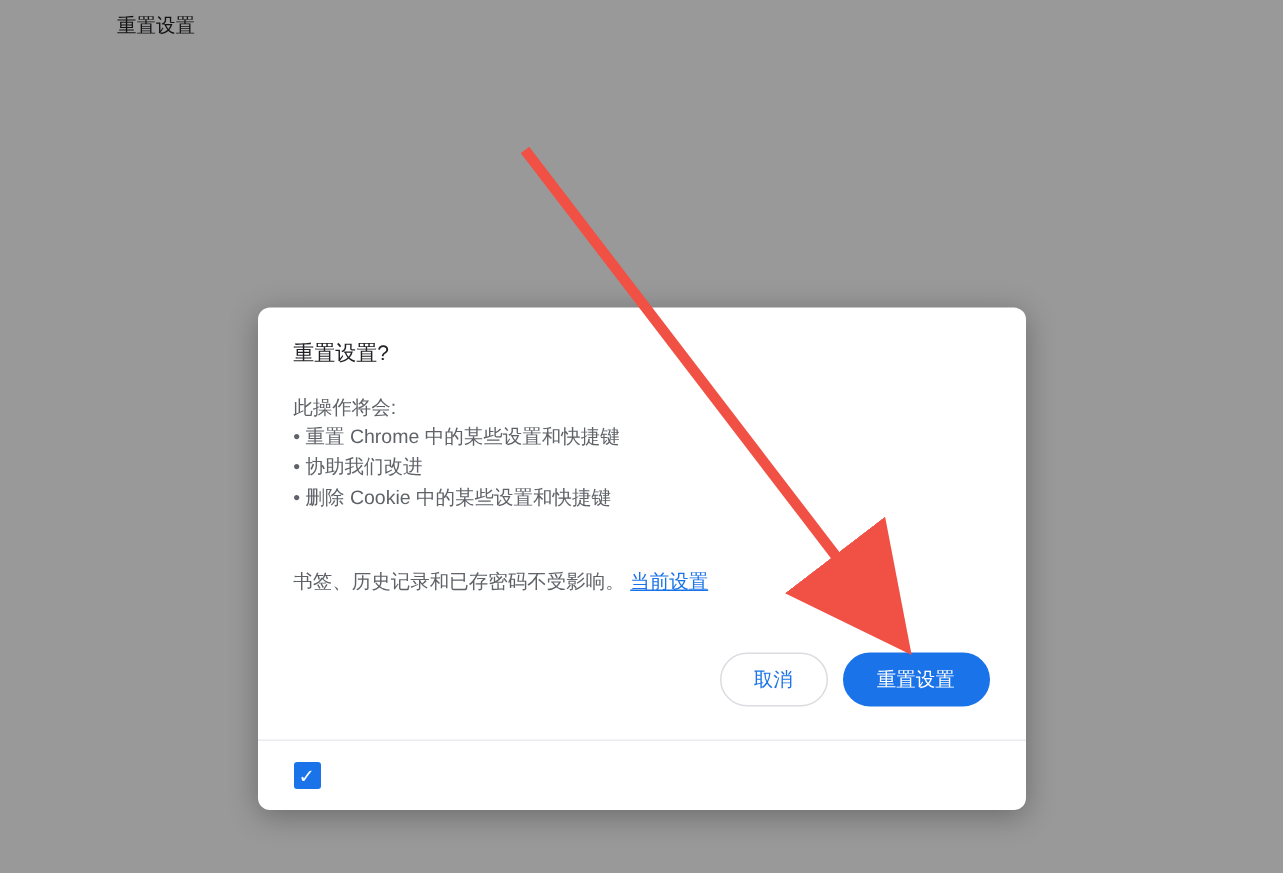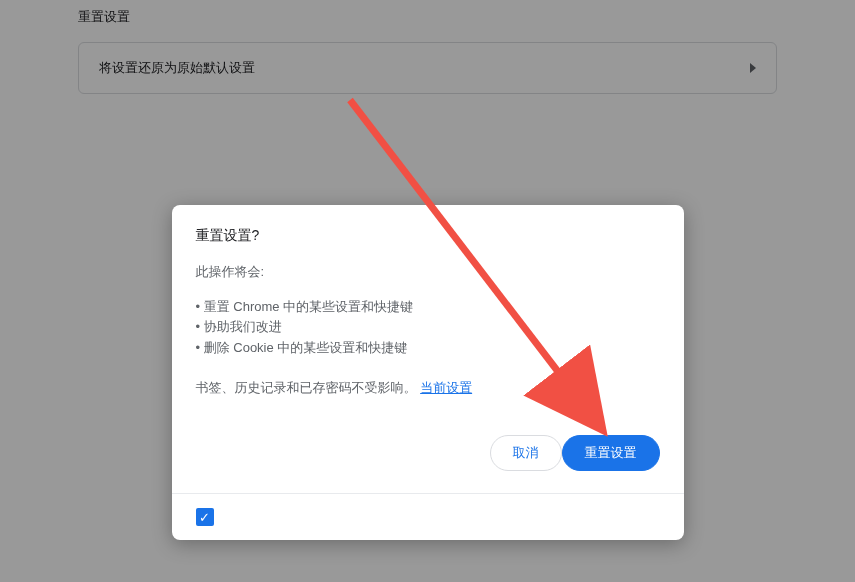--- a/index.html
+++ b/index.html
@@ -155,10 +155,6 @@
 
 <div class="page-bg">
   <div class="section-header">重置设置</div>
-  <div class="settings-row">
-    <span class="settings-row-label">将设置还原为原始默认设置</span>
-    <span class="arrow-right"></span>
-  </div>
 </div>
 
 <div class="overlay">

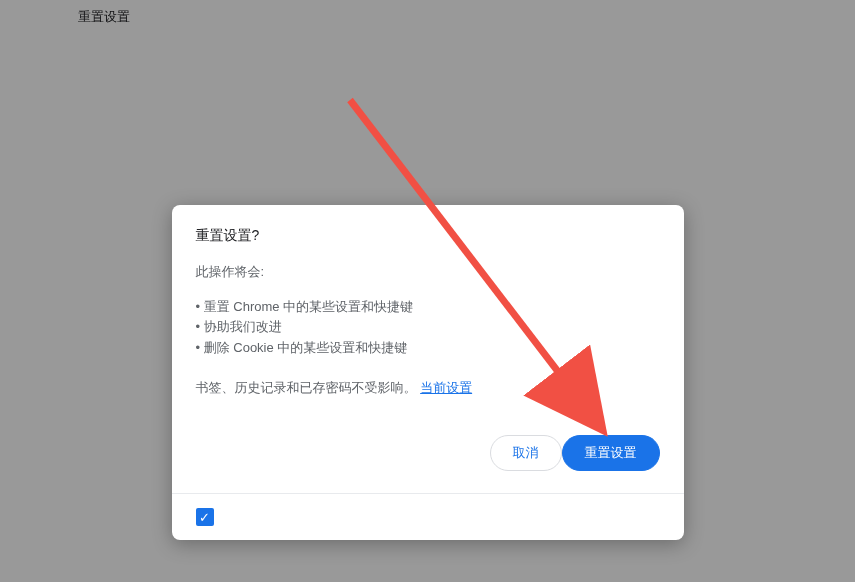--- a/index.html
+++ b/index.html
@@ -79,7 +79,6 @@
     .dialog-text {
       font-size: 13px;
       color: #5f6368;
-      margin-bottom: 16px;
     }
     .bullet-list {
       margin-bottom: 20px;

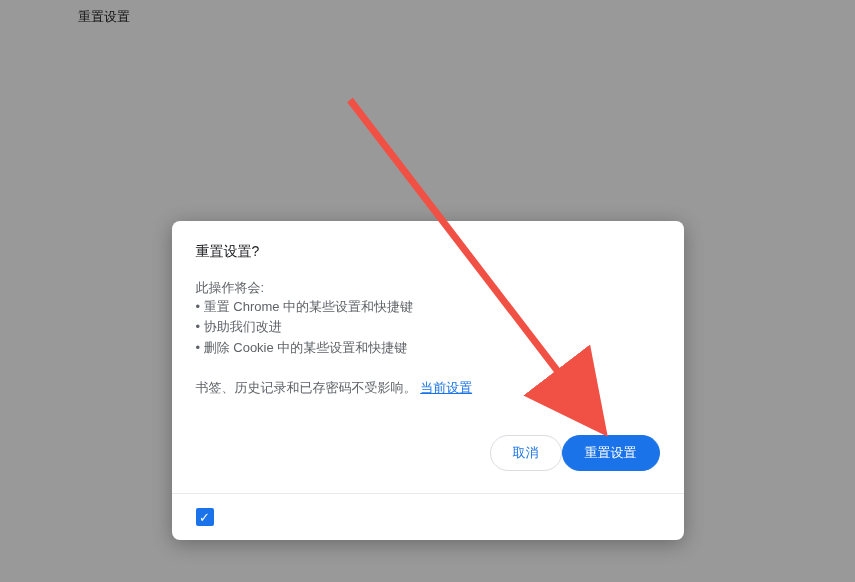--- a/index.html
+++ b/index.html
@@ -81,7 +81,7 @@
       color: #5f6368;
     }
     .bullet-list {
-      margin-bottom: 20px;
+      margin-bottom: 36px;
     }
     .bullet-item {
       font-size: 13px;

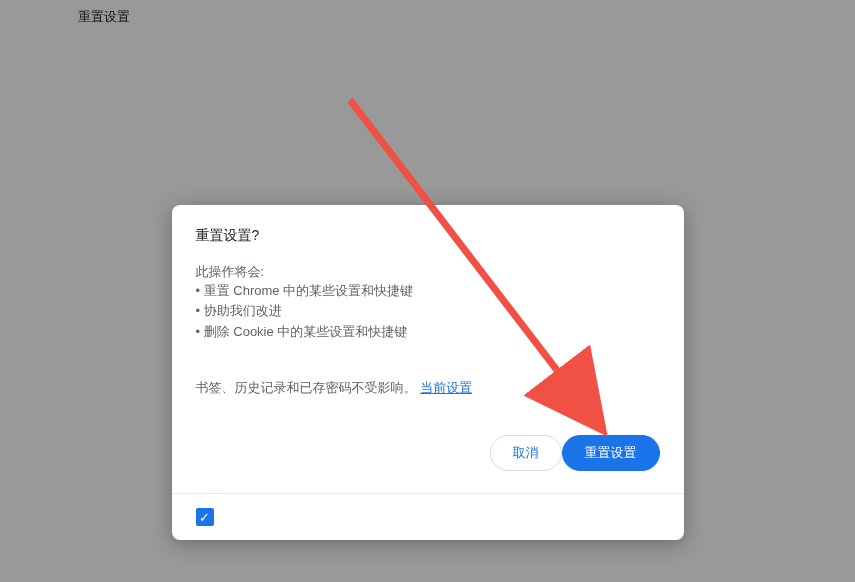--- a/index.html
+++ b/index.html
@@ -100,6 +100,7 @@
     .dialog-actions {
       display: flex;
       justify-content: flex-end;
+      gap: 10px;
       padding: 18px 24px 22px;
     }
     .btn {

